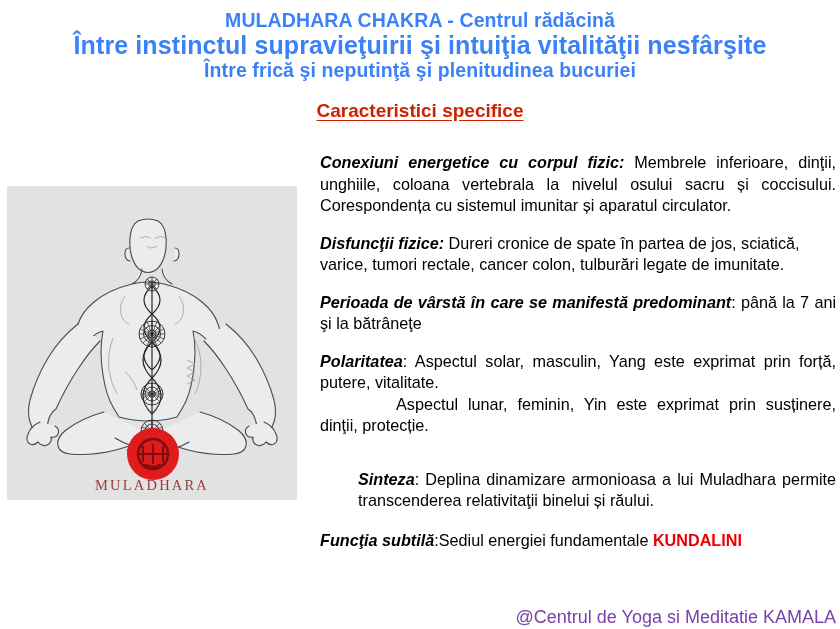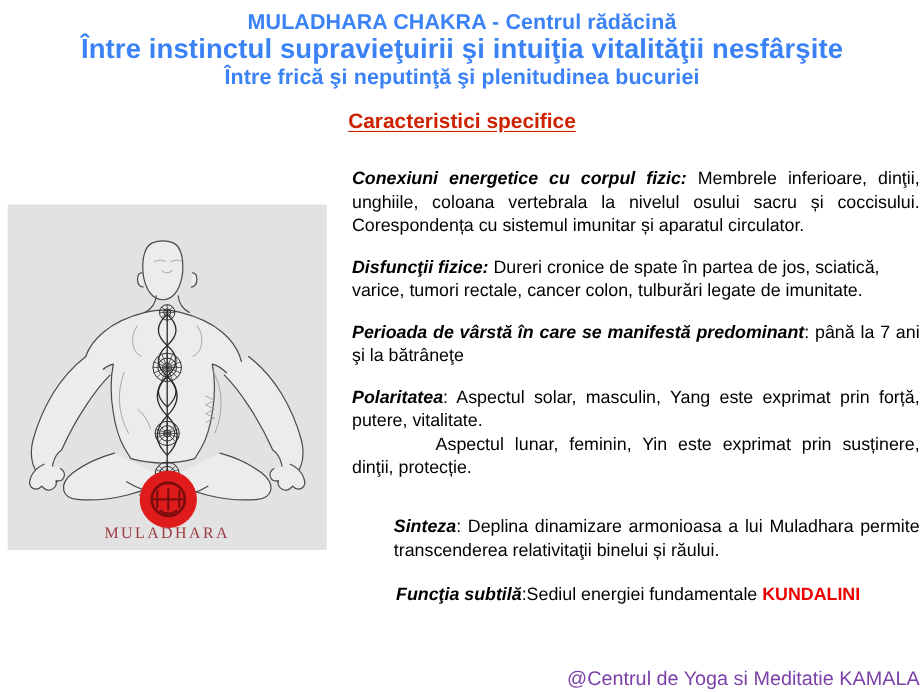--- a/index.html
+++ b/index.html
@@ -117,7 +117,7 @@
   .p-perioada { margin-bottom: 16px; }
   .p-polaritate { margin-bottom: 32px; }
   .p-sinteza { margin-bottom: 18px; margin-left: 38px; }
-  .p-functia { margin-bottom: 0; margin-left: 40px; }
+  .p-functia { margin-bottom: 0; }
 
   
   .footer {

